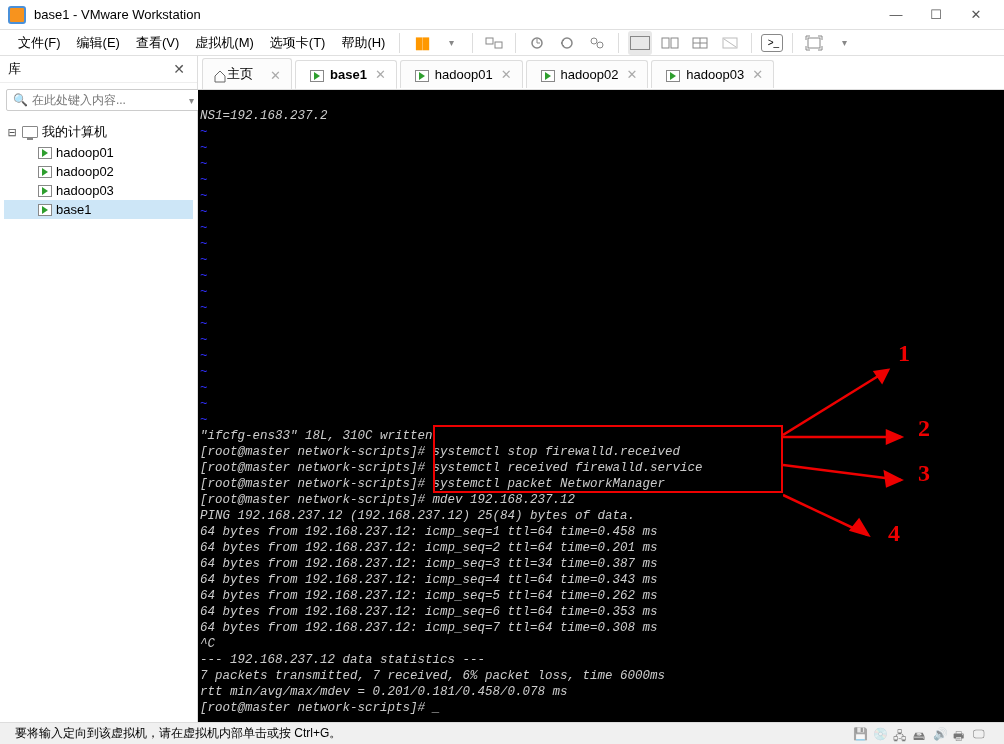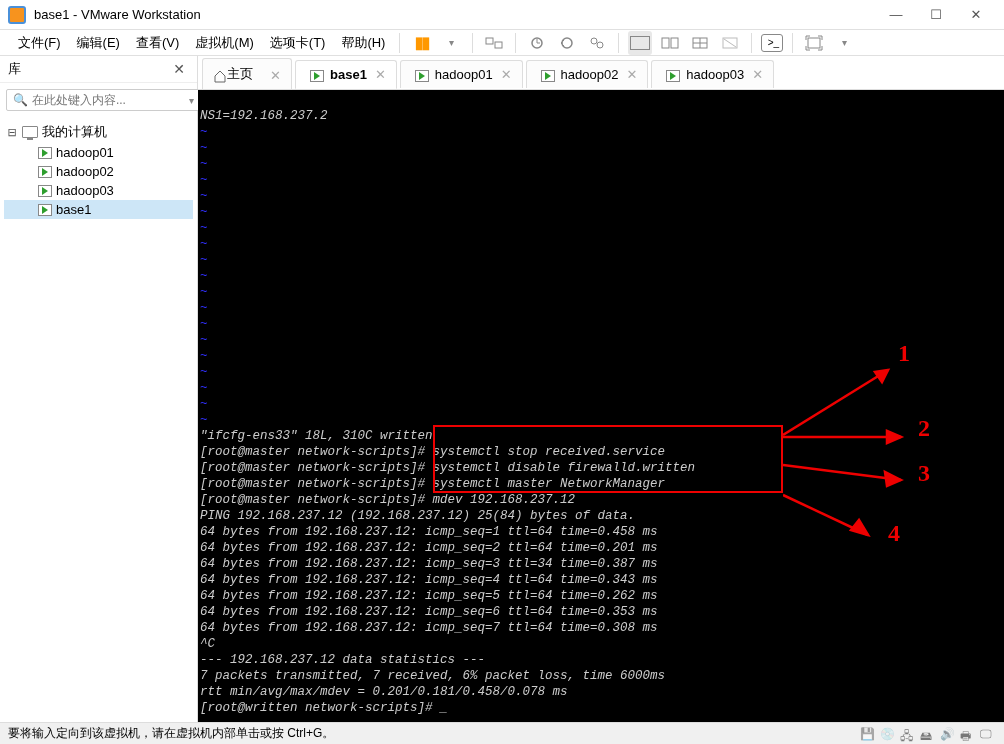--- a/index.html
+++ b/index.html
@@ -232,7 +232,7 @@
 <span class="tilde">~</span>
 <span class="tilde">~</span>
 <span class="line">"ifcfg-ens33" 18L, 310C written</span>
-<span class="line"><span>[root@master network-scripts]# </span><span>systemctl stop received.service</span></span>
+<span class="line"><span>[root@master network-scripts]# </span><span>systemctl stop firewalld.received</span></span>
 <span class="line"><span>[root@master network-scripts]# </span><span>systemctl disable firewalld.written</span></span>
 <span class="line"><span>[root@master network-scripts]# </span><span>systemctl master NetworkManager</span></span>
 <span class="line"><span>[root@master network-scripts]# </span><span>mdev 192.168.237.12</span></span>

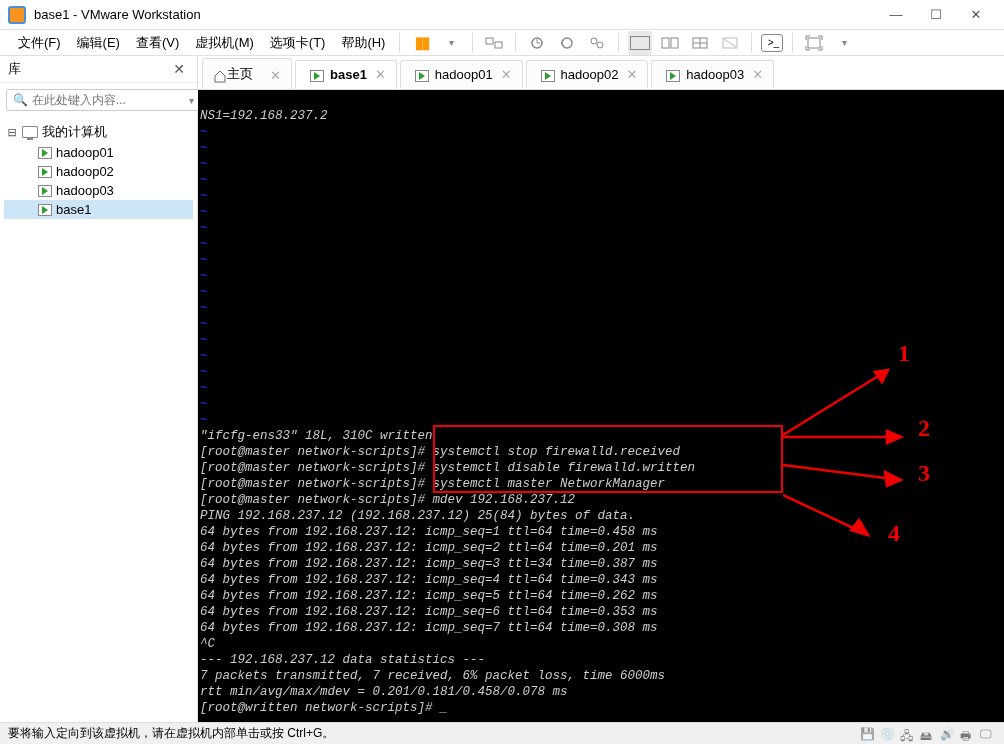--- a/index.html
+++ b/index.html
@@ -233,7 +233,7 @@
 <span class="tilde">~</span>
 <span class="line">"ifcfg-ens33" 18L, 310C written</span>
 <span class="line"><span>[root@master network-scripts]# </span><span>systemctl stop firewalld.received</span></span>
-<span class="line"><span>[root@master network-scripts]# </span><span>systemctl disable firewalld.written</span></span>
+<span class="line"><span>[root@master network-scripts]# </span><span>systemctl received firewalld.service</span></span>
 <span class="line"><span>[root@master network-scripts]# </span><span>systemctl master NetworkManager</span></span>
 <span class="line"><span>[root@master network-scripts]# </span><span>mdev 192.168.237.12</span></span>
 <span class="line">PING 192.168.237.12 (192.168.237.12) 25(84) bytes of data.</span>

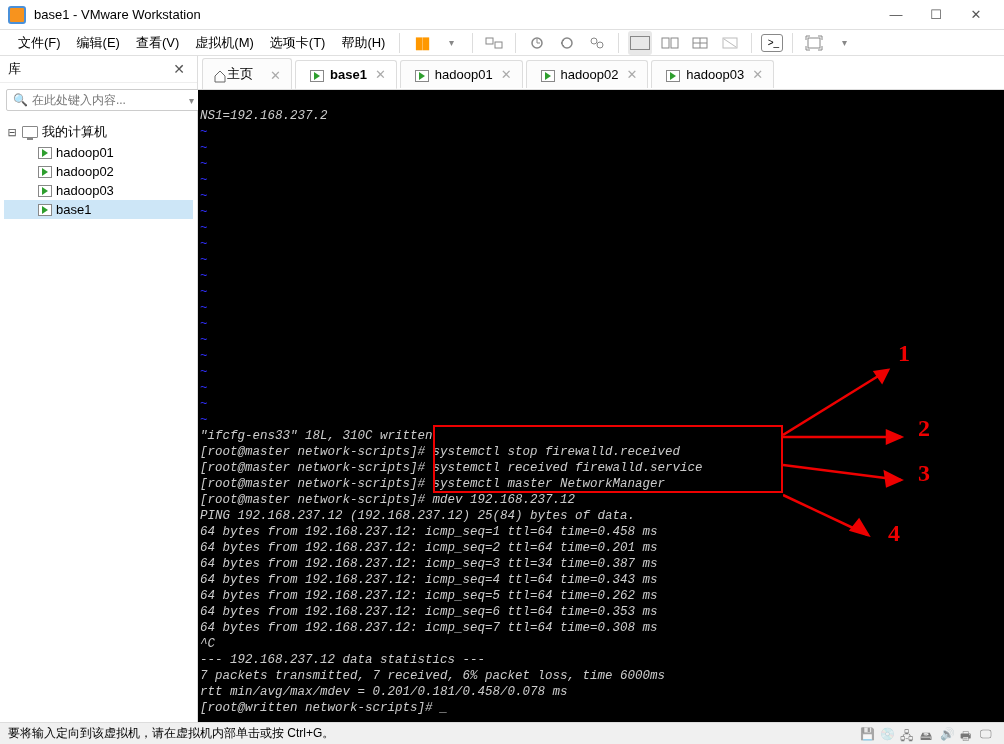--- a/index.html
+++ b/index.html
@@ -234,7 +234,7 @@
 <span class="line">"ifcfg-ens33" 18L, 310C written</span>
 <span class="line"><span>[root@master network-scripts]# </span><span>systemctl stop firewalld.received</span></span>
 <span class="line"><span>[root@master network-scripts]# </span><span>systemctl received firewalld.service</span></span>
-<span class="line"><span>[root@master network-scripts]# </span><span>systemctl master NetworkManager</span></span>
+<span class="line"><span>[root@master network-scripts]# </span><span>systemctl packet NetworkManager</span></span>
 <span class="line"><span>[root@master network-scripts]# </span><span>mdev 192.168.237.12</span></span>
 <span class="line">PING 192.168.237.12 (192.168.237.12) 25(84) bytes of data.</span>
 <span class="line">64 bytes from 192.168.237.12: icmp_seq=1 ttl=64 time=0.458 ms</span>

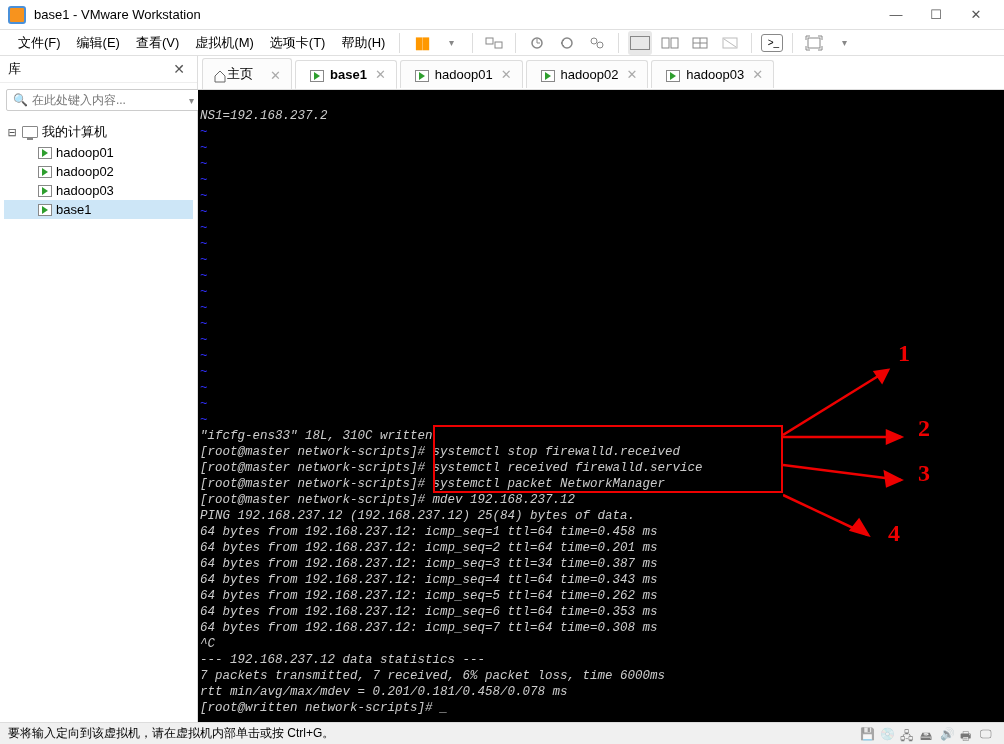--- a/index.html
+++ b/index.html
@@ -248,7 +248,7 @@
 <span class="line">--- 192.168.237.12 data statistics ---</span>
 <span class="line">7 packets transmitted, 7 received, 6% packet loss, time 6000ms</span>
 <span class="line">rtt min/avg/max/mdev = 0.201/0.181/0.458/0.078 ms</span>
-<span class="line">[root@written network-scripts]# _</span>
+<span class="line">[root@master network-scripts]# _</span>
 
       <div class="redbox" style="left:235px; top:335px; width:350px; height:68px;"></div>
       <svg class="arrow" style="left:585px;top:270px;width:120px;height:80px">

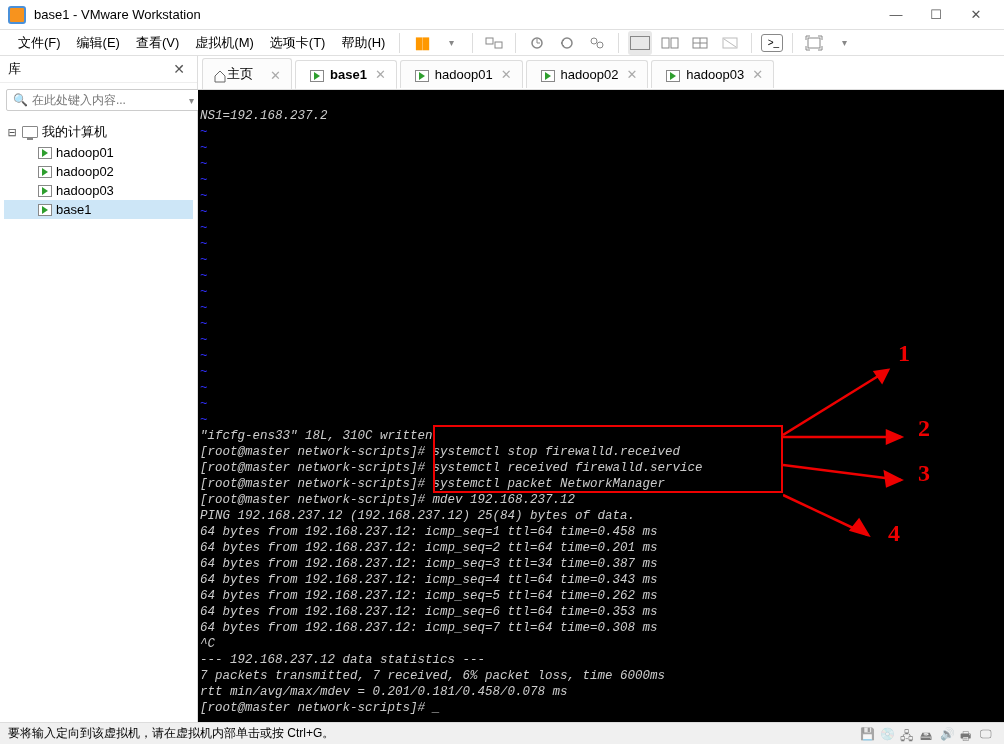--- a/index.html
+++ b/index.html
@@ -54,7 +54,7 @@
 .arrow { position: absolute; }
 .arrow line, .arrow polygon { stroke: #e00; fill: #e00; stroke-width: 2.5; }
 
-.statusbar { height: 22px; background: #f0f0f0; border-top: 1px solid #ddd; display: flex; align-items: center; padding: 0 8px; font-size: 12px; }
+.statusbar { height: 22px; background: #f0f0f0; border-top: 1px solid #ddd; display: flex; align-items: center; padding: 0 15px; font-size: 12px; }
 .statusbar .sb-icons { margin-left: auto; display: flex; gap: 4px; }
 .sb-ico { width: 16px; height: 14px; opacity: .5; }
 .active-bold { font-weight: bold; }

